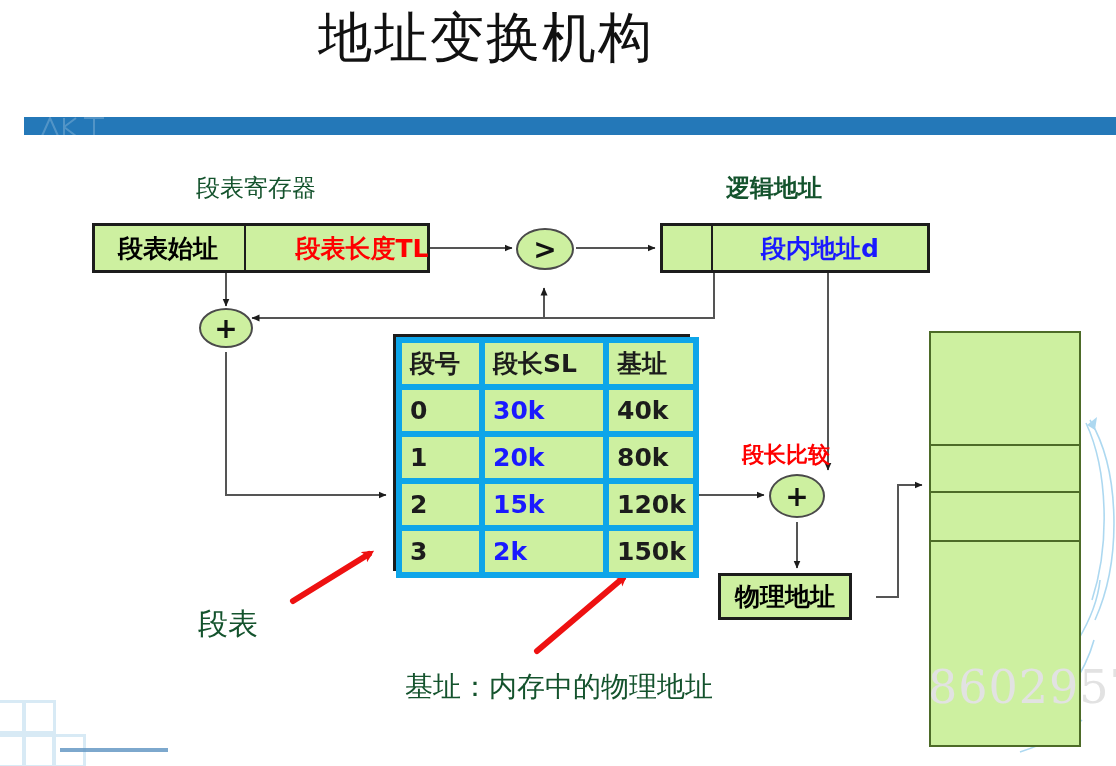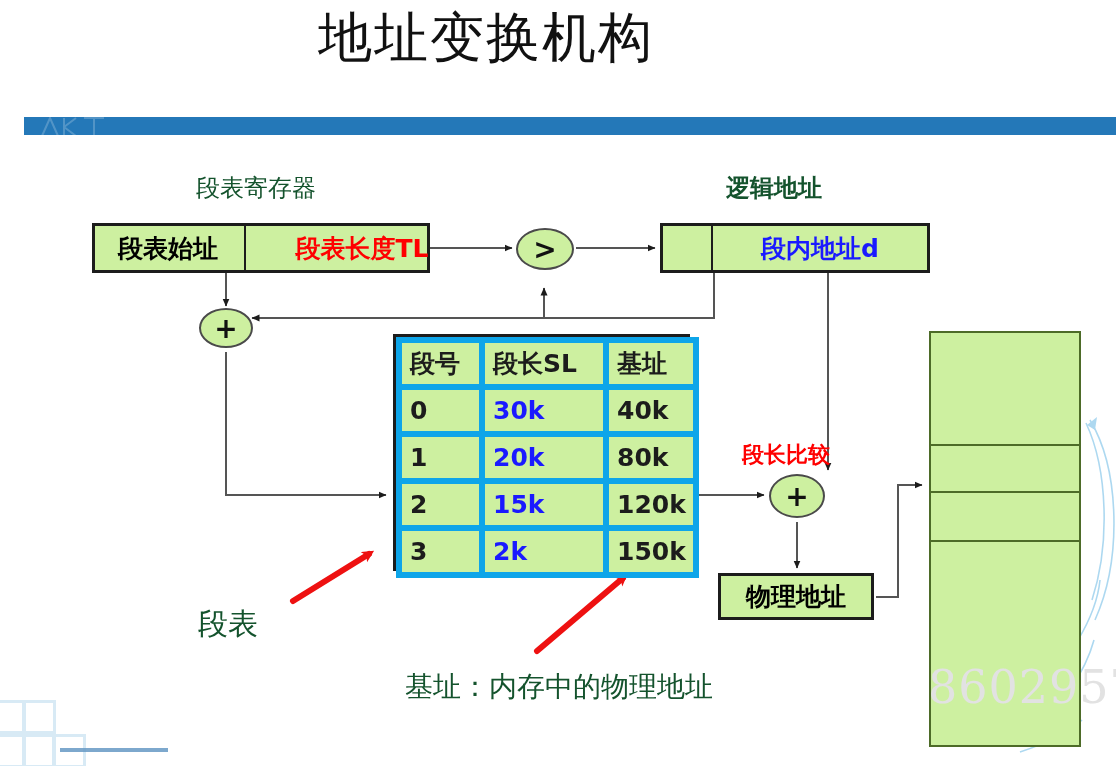--- a/index.html
+++ b/index.html
@@ -315,7 +315,7 @@
     </table>
   </div>
 
-  <div class="gbox" id="phys-box" style="left:718px; top:573px; width:156px; height:47px;">
+  <div class="gbox" id="phys-box" style="left:718px; top:573px; width:134px; height:47px;">
     <span class="cell">物理地址</span>
   </div>
 

